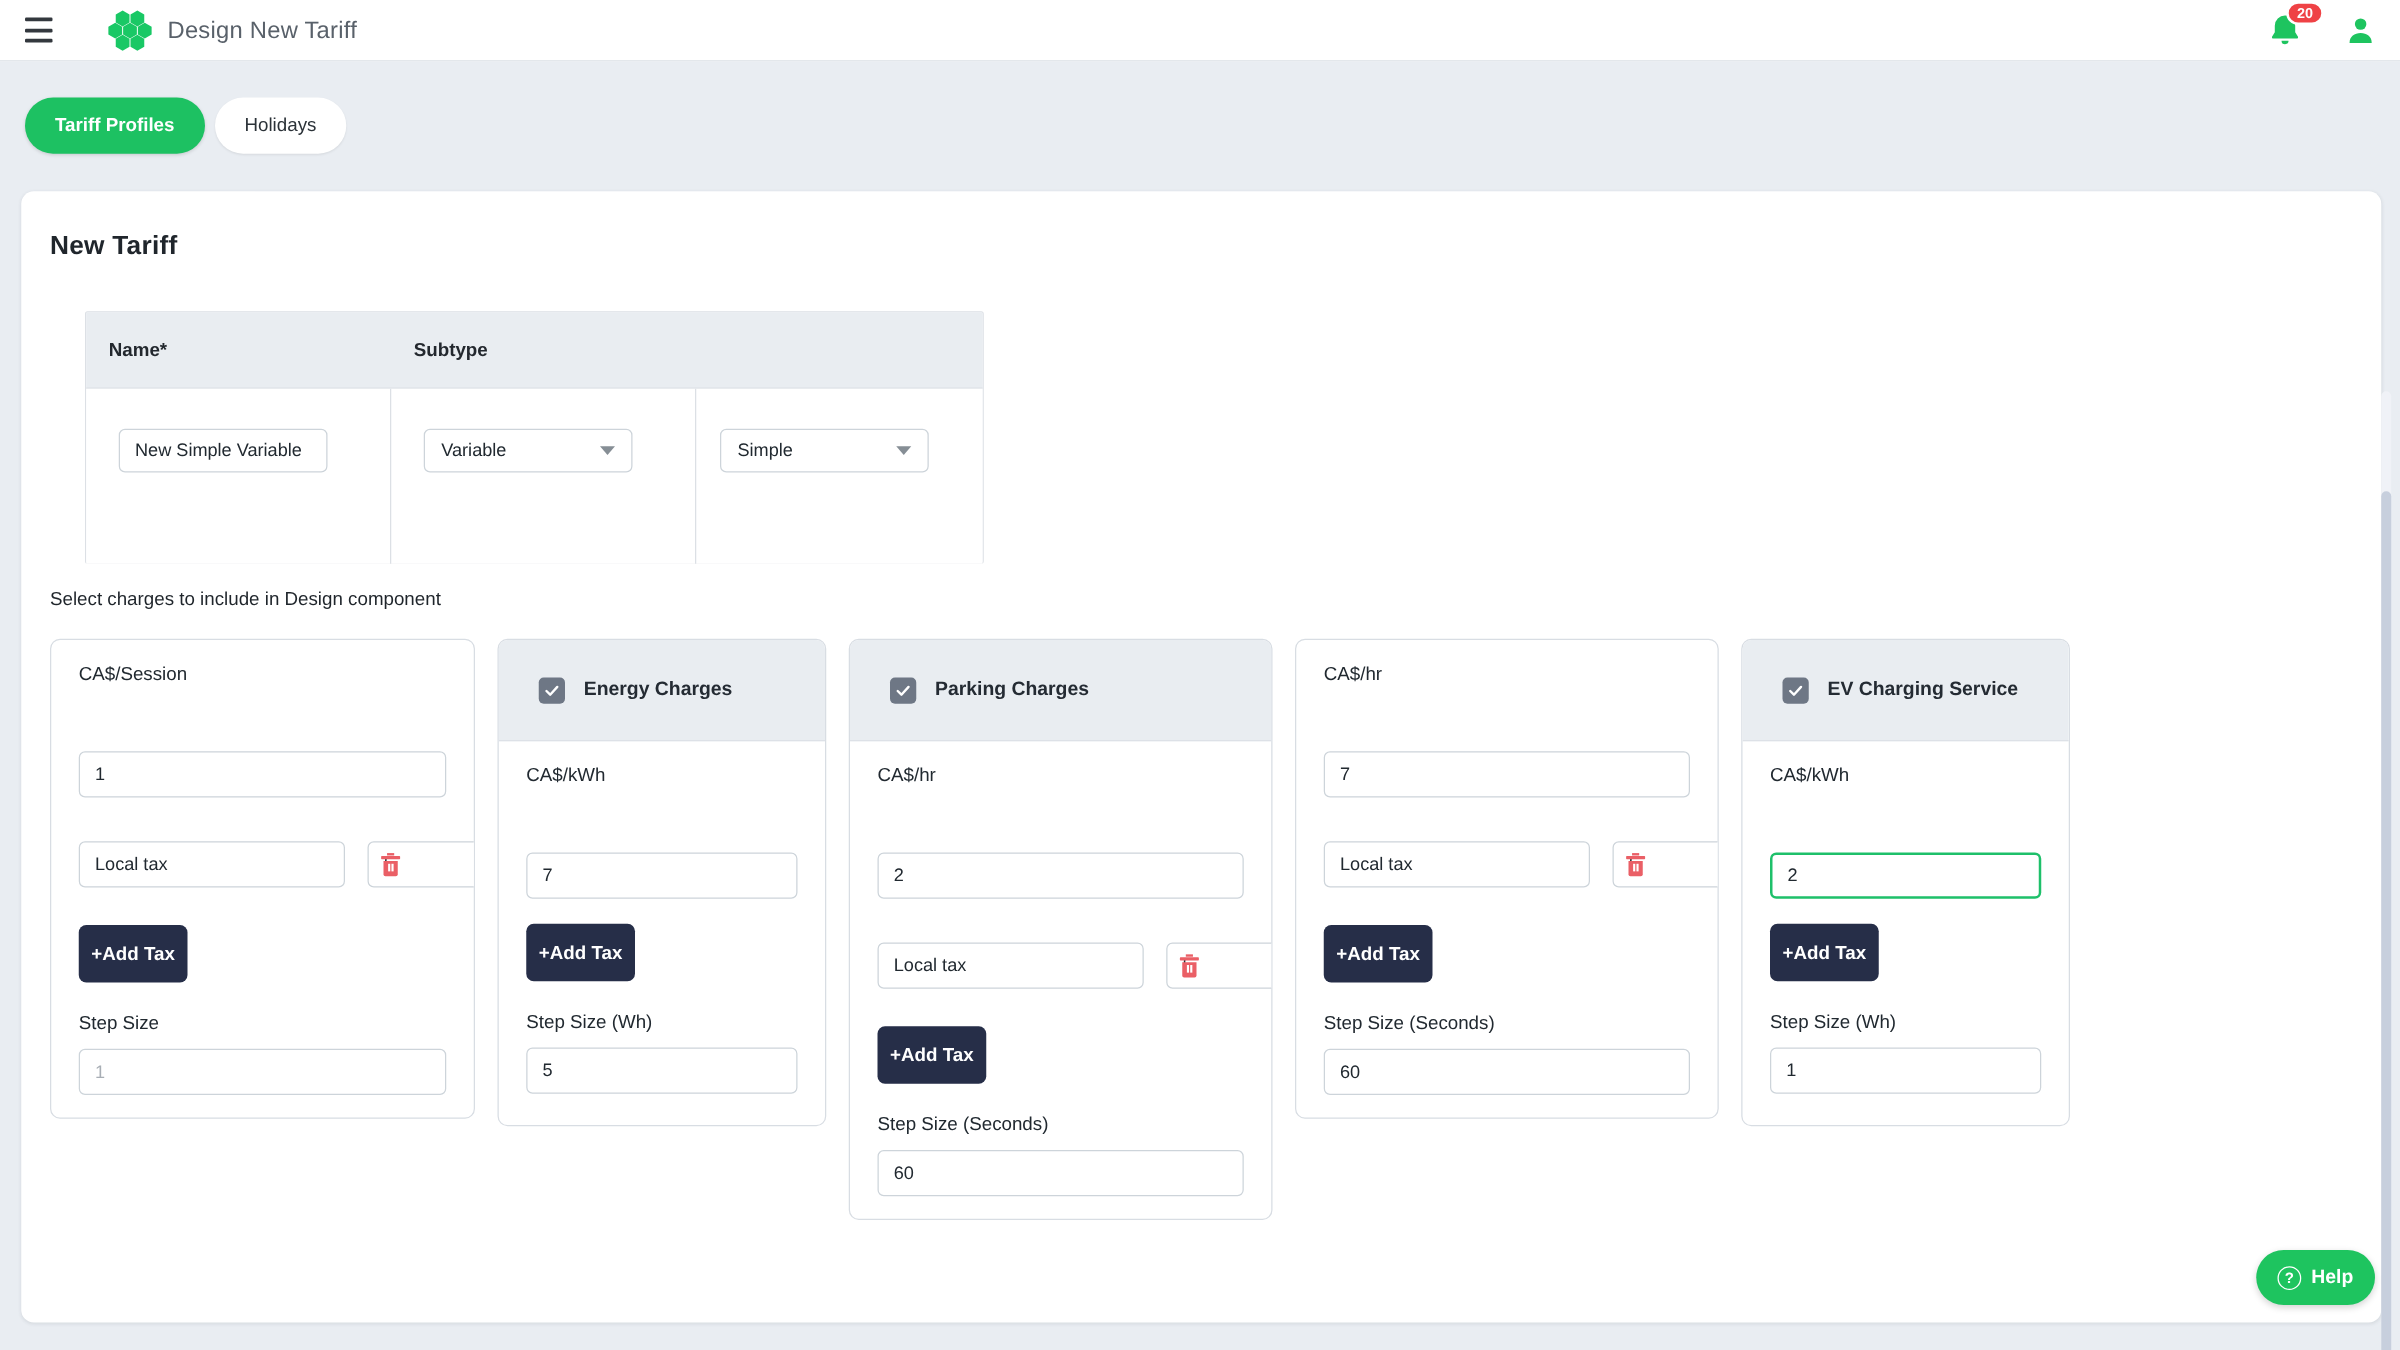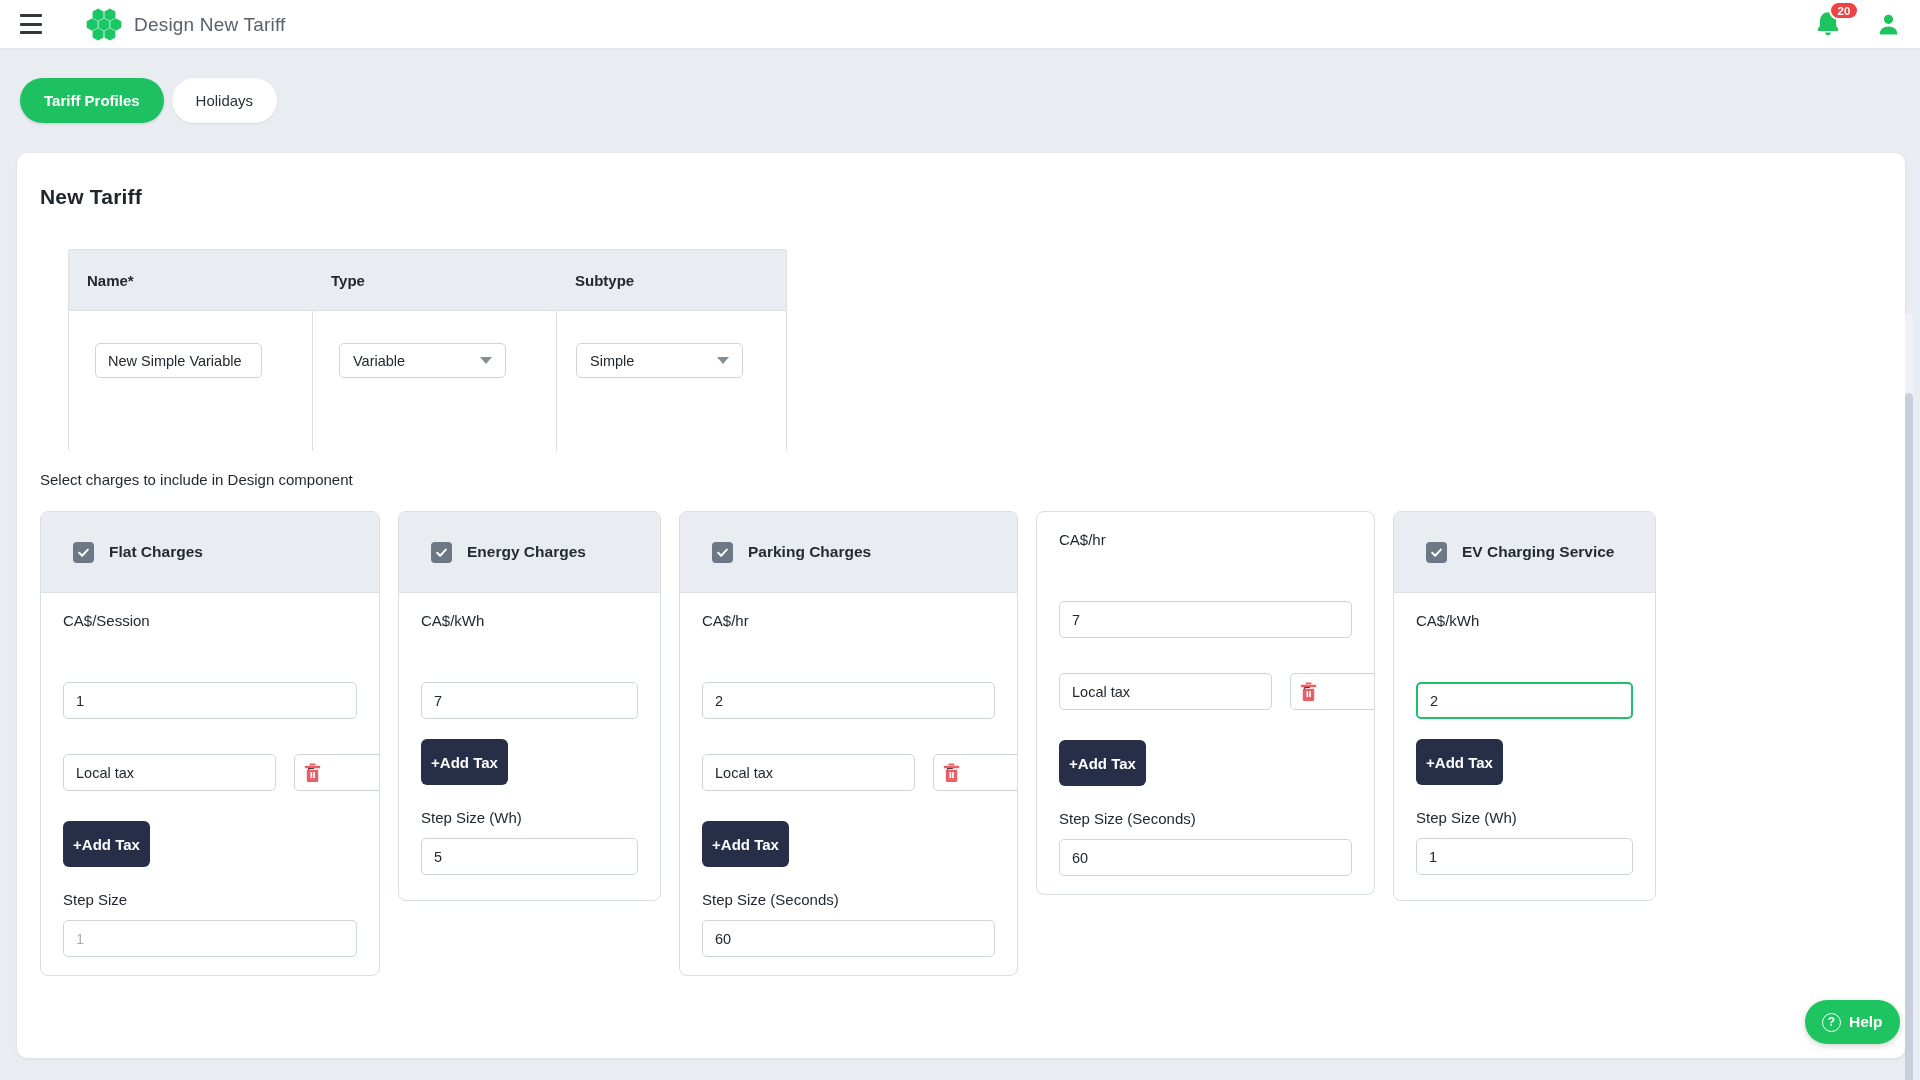--- a/index.html
+++ b/index.html
@@ -185,7 +185,6 @@
   <section class="tariff-table">
     <div class="tt-header">
       <div class="tt-cell">Name*</div>
-      <div class="tt-cell">Type</div>
       <div class="tt-cell">Subtype</div>
     </div>
     <div class="tt-body">

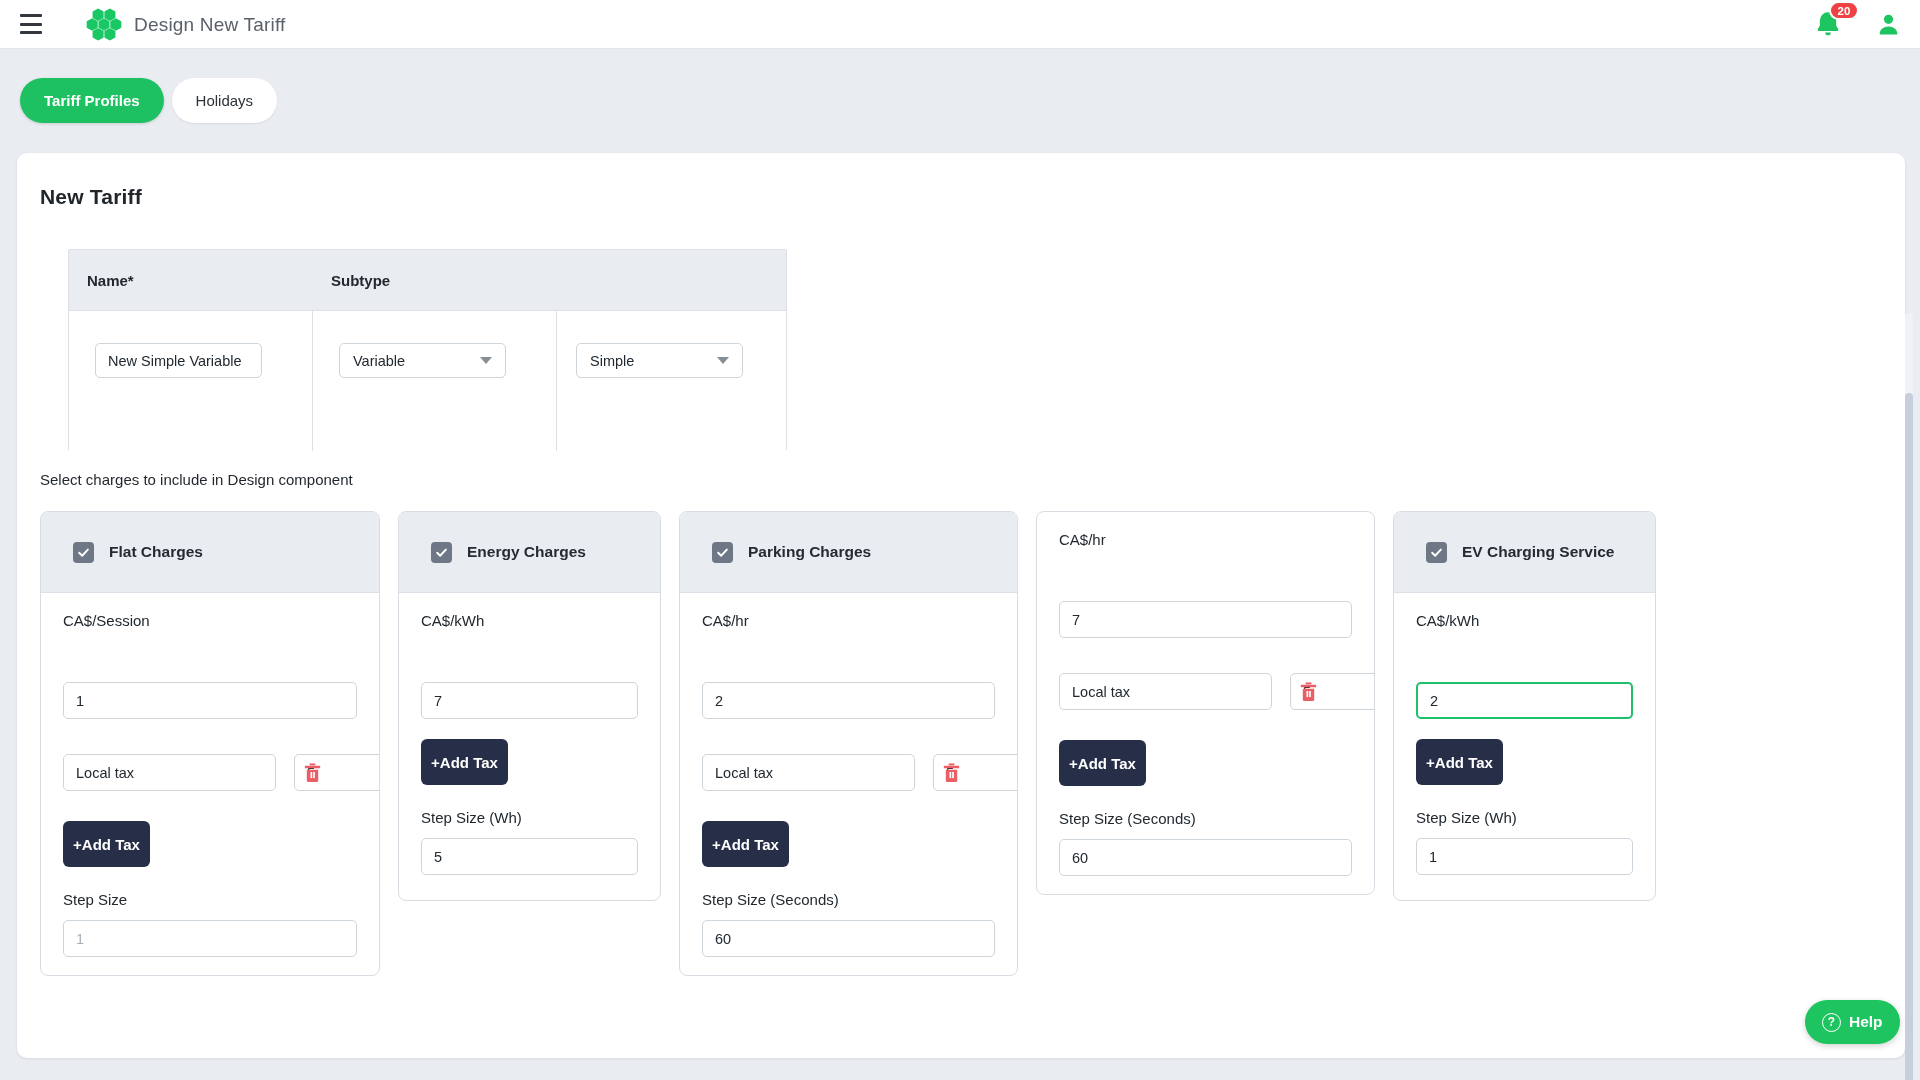--- a/index.html
+++ b/index.html
@@ -210,14 +210,6 @@
 
   <section class="charges-row">
       <div class="charge-card">
-        <div class="charge-header">
-          <span class="checkbox" role="checkbox" aria-checked="true">
-            <svg width="13" height="13" viewBox="0 0 24 24">
-              <path d="M4 12.5l5.5 5.5L20 6.5" stroke="#ffffff" stroke-width="3.5" fill="none" stroke-linecap="round" stroke-linejoin="round"></path>
-            </svg>
-          </span>
-          <span class="charge-title">Flat Charges</span>
-        </div>
         <div class="charge-body">
           <div class="unit-label">CA$/Session</div>
           <input class="fld rate-input" value="1" style="">

